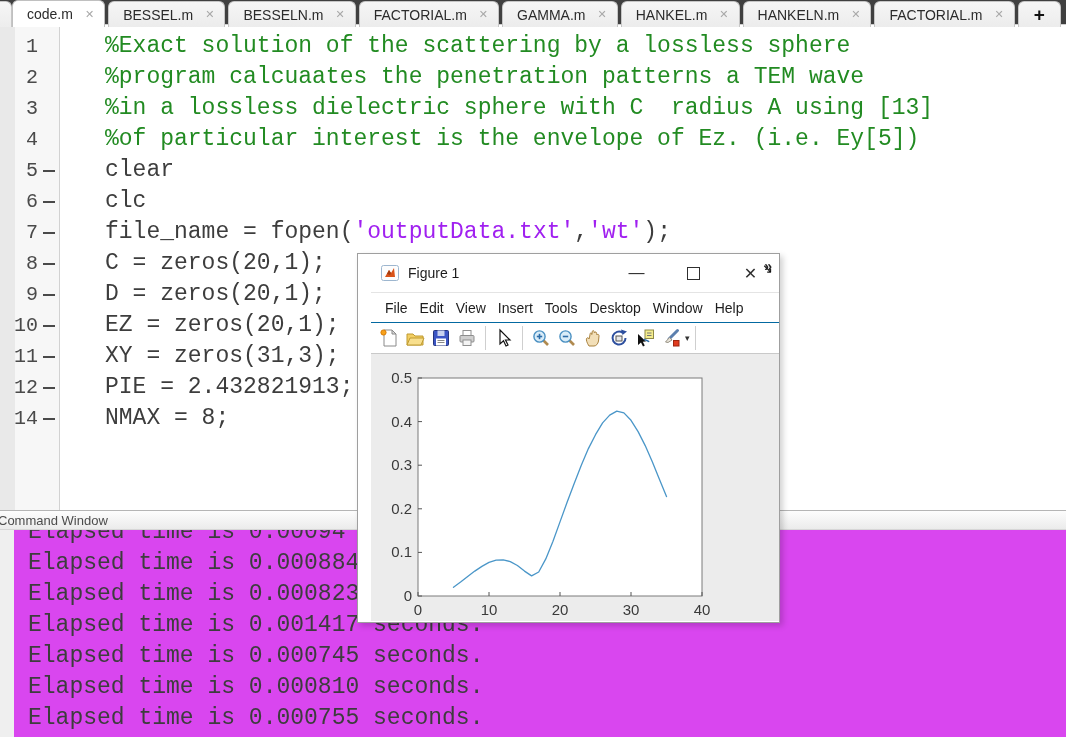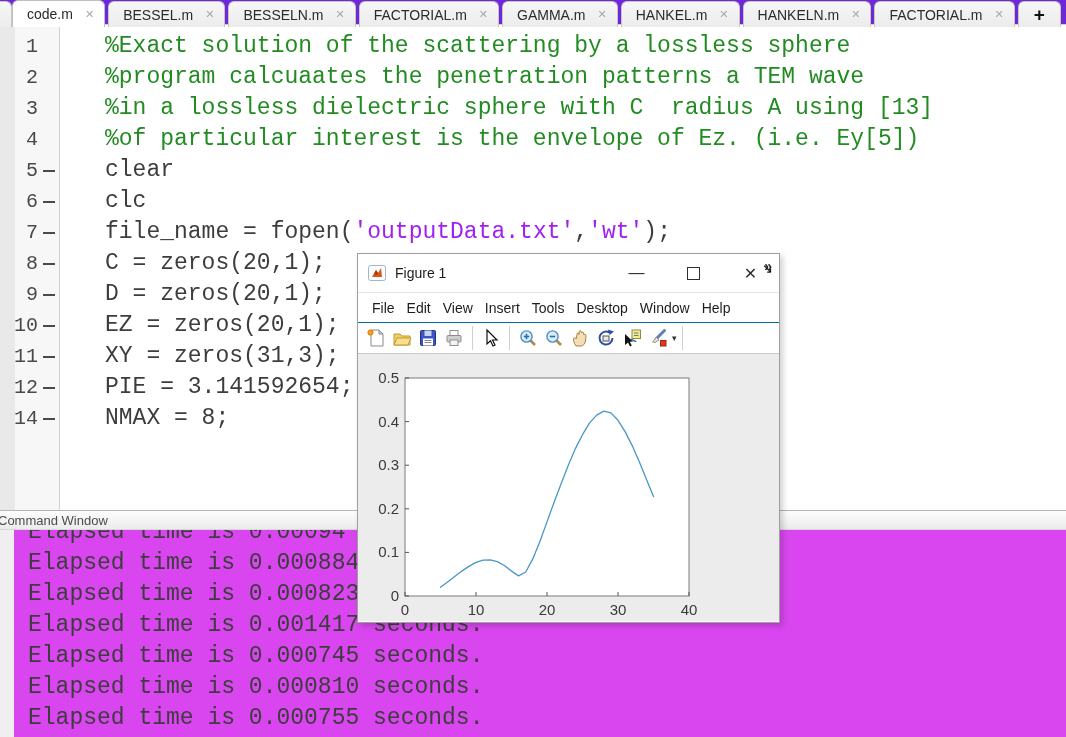--- a/index.html
+++ b/index.html
@@ -9,7 +9,7 @@
 
   
   #tabbar { position:absolute; left:0; top:0; width:1066px; height:25px;
-    background:#6d28d9; border-bottom:1px solid #cfcfcf; z-index:3; }
+    background:#404040; border-bottom:1px solid #cfcfcf; z-index:3; }
   .tab-sliver { position:absolute; left:-8px; top:1px; width:20px; height:26px;
     background:linear-gradient(#f6f6f6,#ededed); border:1px solid #c6c6c6;
     border-bottom:none; border-radius:6px 6px 0 0; }

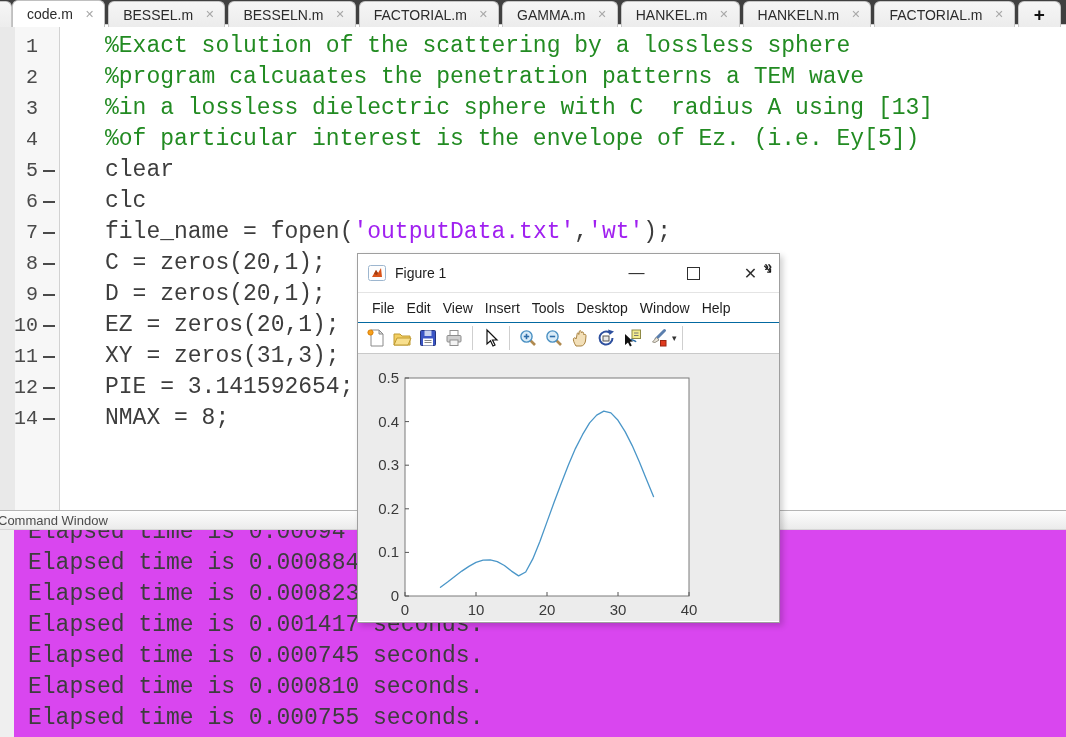--- a/index.html
+++ b/index.html
@@ -58,7 +58,7 @@
   
   #figure-window { position:absolute; left:357px; top:253px; width:423px; height:370px;
     background:#fff; border:1px solid #9f9f9f; z-index:10;
-    box-shadow:3px 3px 6px rgba(0,0,0,0.18); }
+    box-shadow:3px 3px 6px rgba(0,0,0,0.18);padding-left:13px; }
   #fig-titlebar { position:relative; height:38px; background:#fff; display:flex; align-items:center; }
   #fig-icon { width:18px; height:16px; margin-left:10px; }
   #fig-title { margin-left:9px; font-size:14px; color:#1c1c1c; }

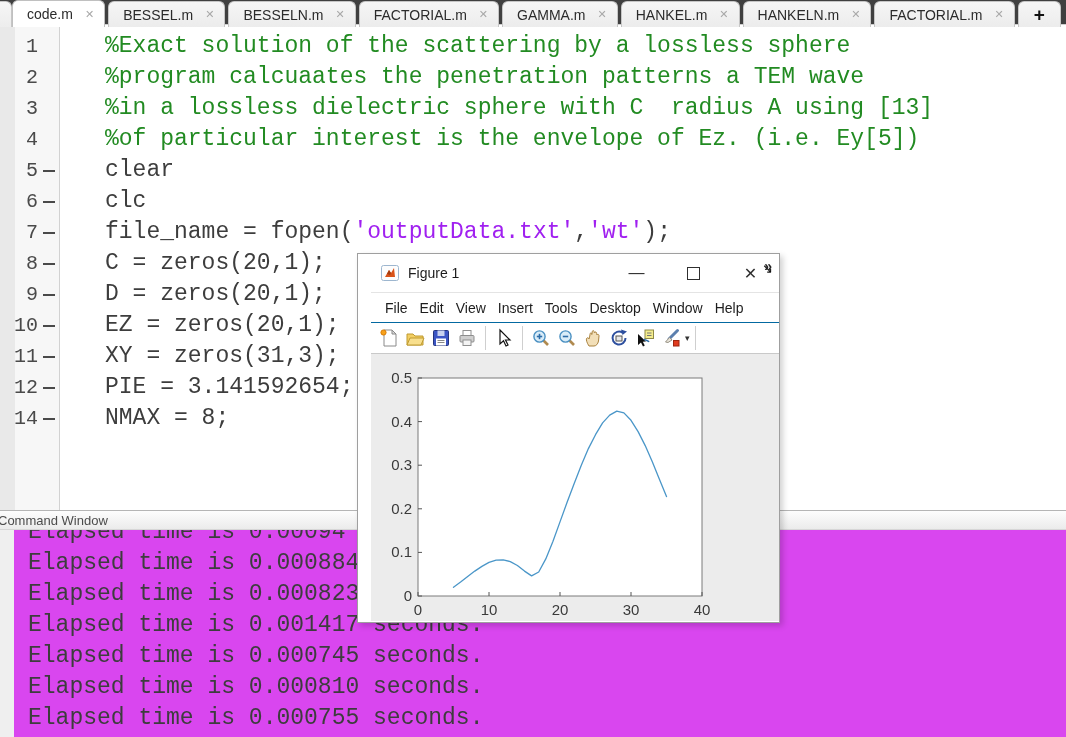--- a/index.html
+++ b/index.html
@@ -143,7 +143,7 @@
         <div class="code-line exec"><span class="ln">9</span><span class="dash"></span><span class="src"><span class="seg-code">D = zeros(20,1);</span></span></div>
         <div class="code-line exec"><span class="ln">10</span><span class="dash"></span><span class="src"><span class="seg-code">EZ = zeros(20,1);</span></span></div>
         <div class="code-line exec"><span class="ln">11</span><span class="dash"></span><span class="src"><span class="seg-code">XY = zeros(31,3);</span></span></div>
-        <div class="code-line exec"><span class="ln">12</span><span class="dash"></span><span class="src"><span class="seg-code">PIE = 3.141592654;</span></span></div>
+        <div class="code-line exec"><span class="ln">12</span><span class="dash"></span><span class="src"><span class="seg-code">PIE = 2.432821913;</span></span></div>
         <div class="code-line exec"><span class="ln">14</span><span class="dash"></span><span class="src"><span class="seg-code">NMAX = 8;</span></span></div>
       </div>
   </div>

